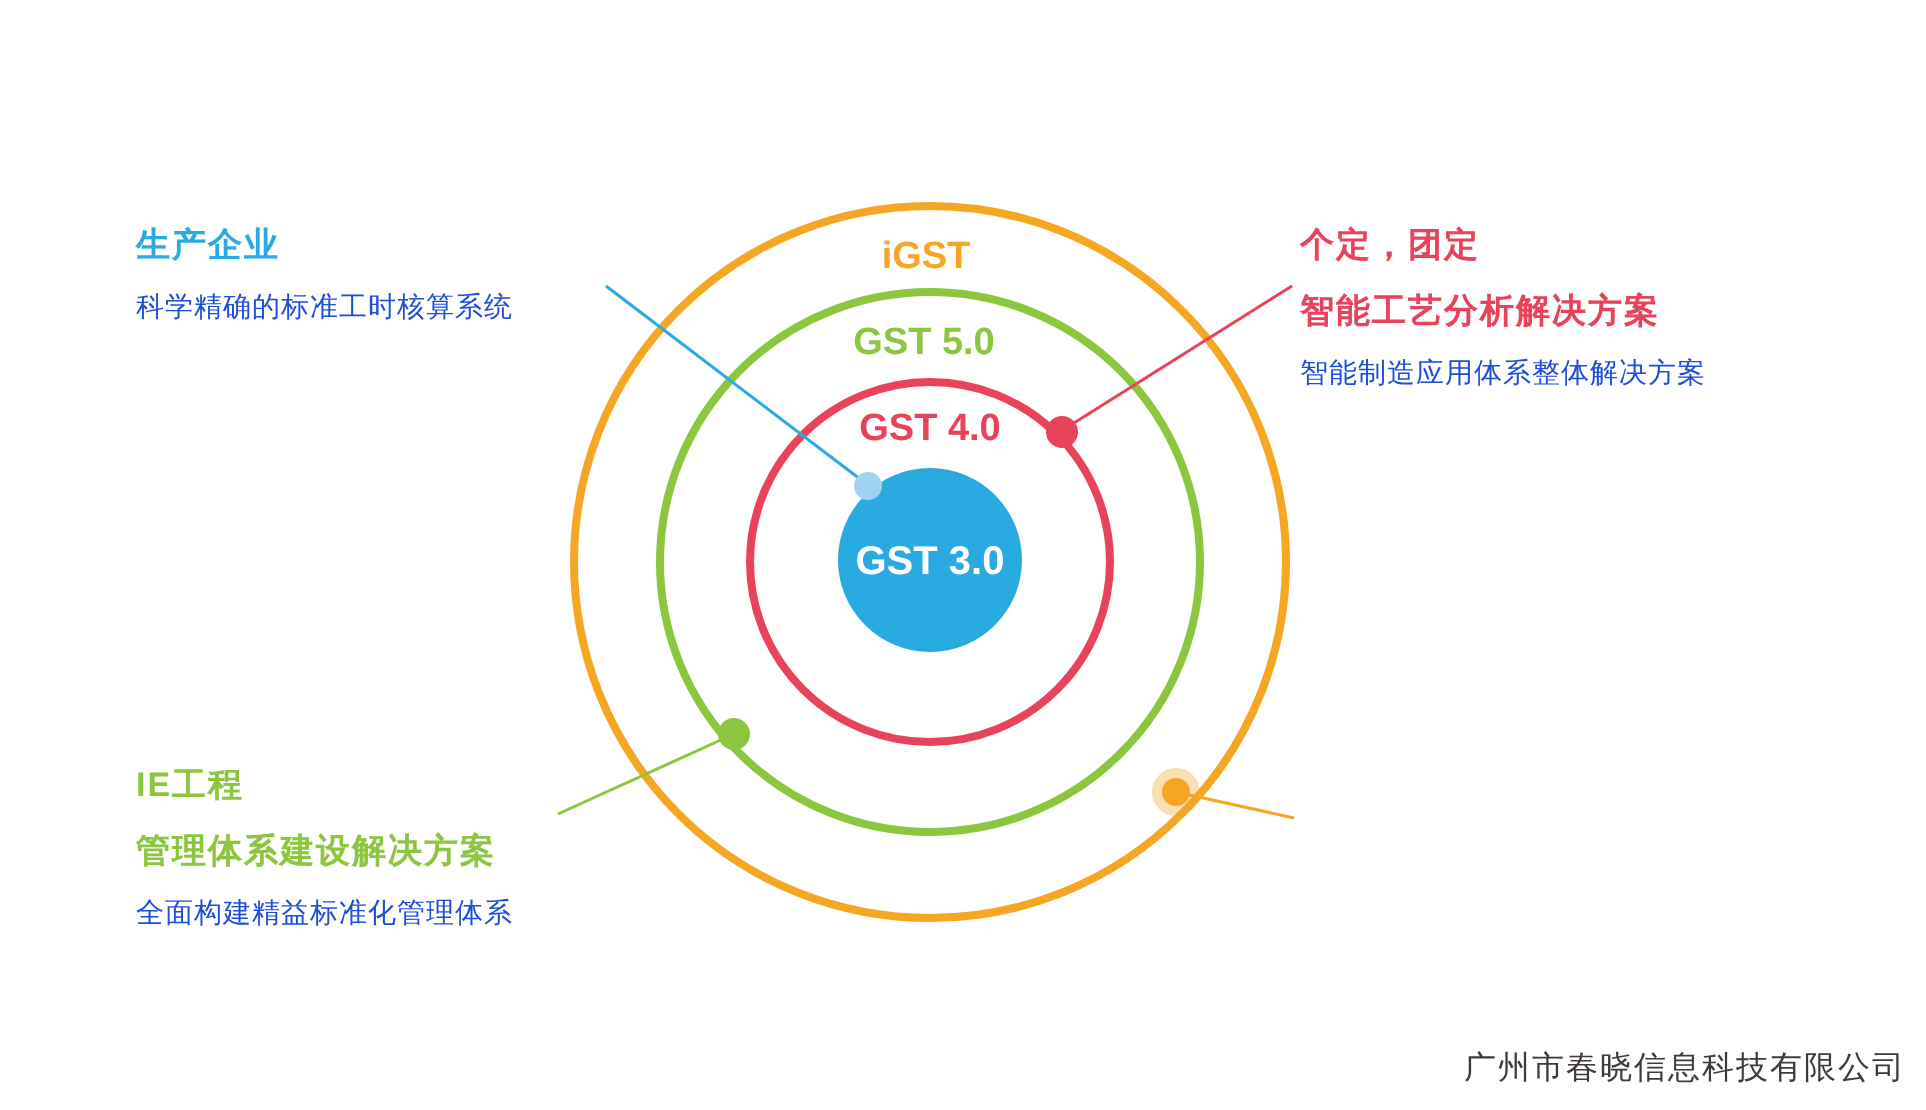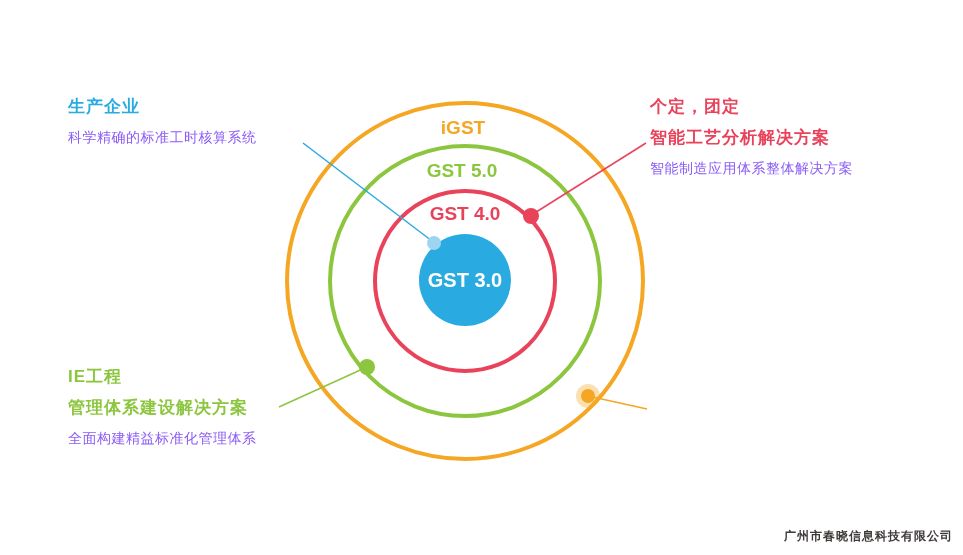--- a/index.html
+++ b/index.html
@@ -39,7 +39,7 @@
     font-size: 17px;
     font-weight: bold;
     line-height: 1.0;
-    margin: 0 0 14px 0;
+    margin: 16px 0 14px 0;
     letter-spacing: 1px;
   }
   .callout .desc {

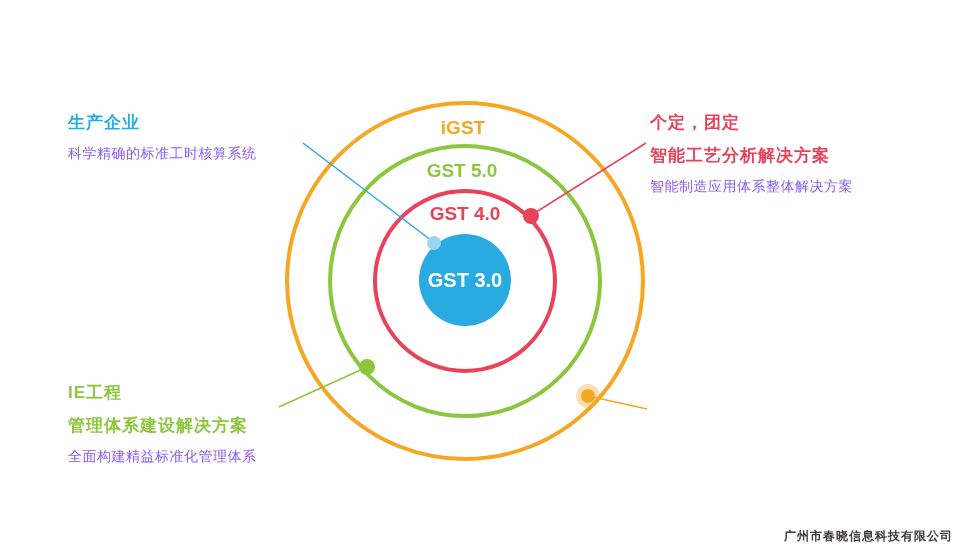--- a/index.html
+++ b/index.html
@@ -44,7 +44,7 @@
   }
   .callout .desc {
     font-size: 14px;
-    color: #8b5cf6;
+    color: #1d4ed8;
     margin: 0;
     letter-spacing: 0.5px;
   }

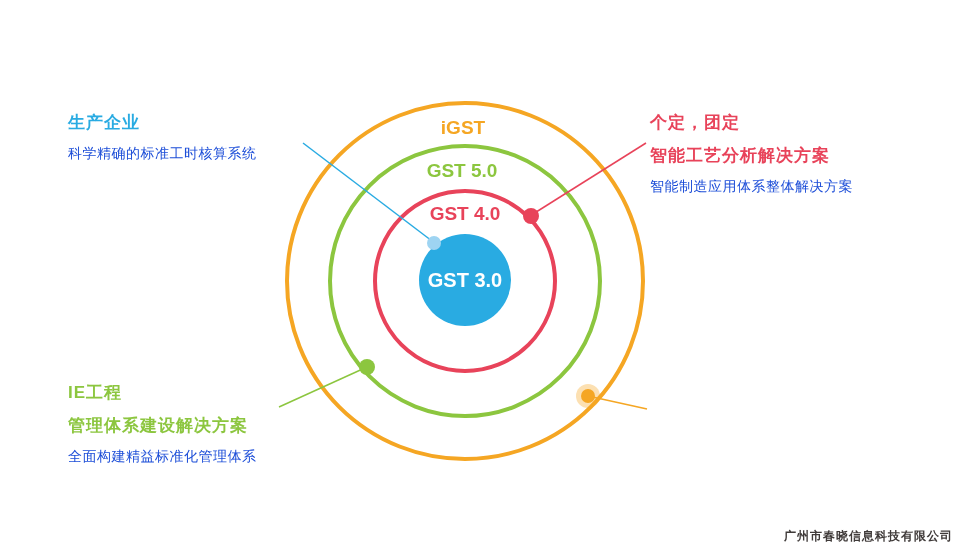--- a/index.html
+++ b/index.html
@@ -57,8 +57,8 @@
     position: absolute;
     right: 10px;
     bottom: 10px;
-    font-size: 12px;
-    font-weight: bold;
+    font-size: 16px;
+    font-weight: normal;
     color: #3f3a39;
     letter-spacing: 1px;
   }

